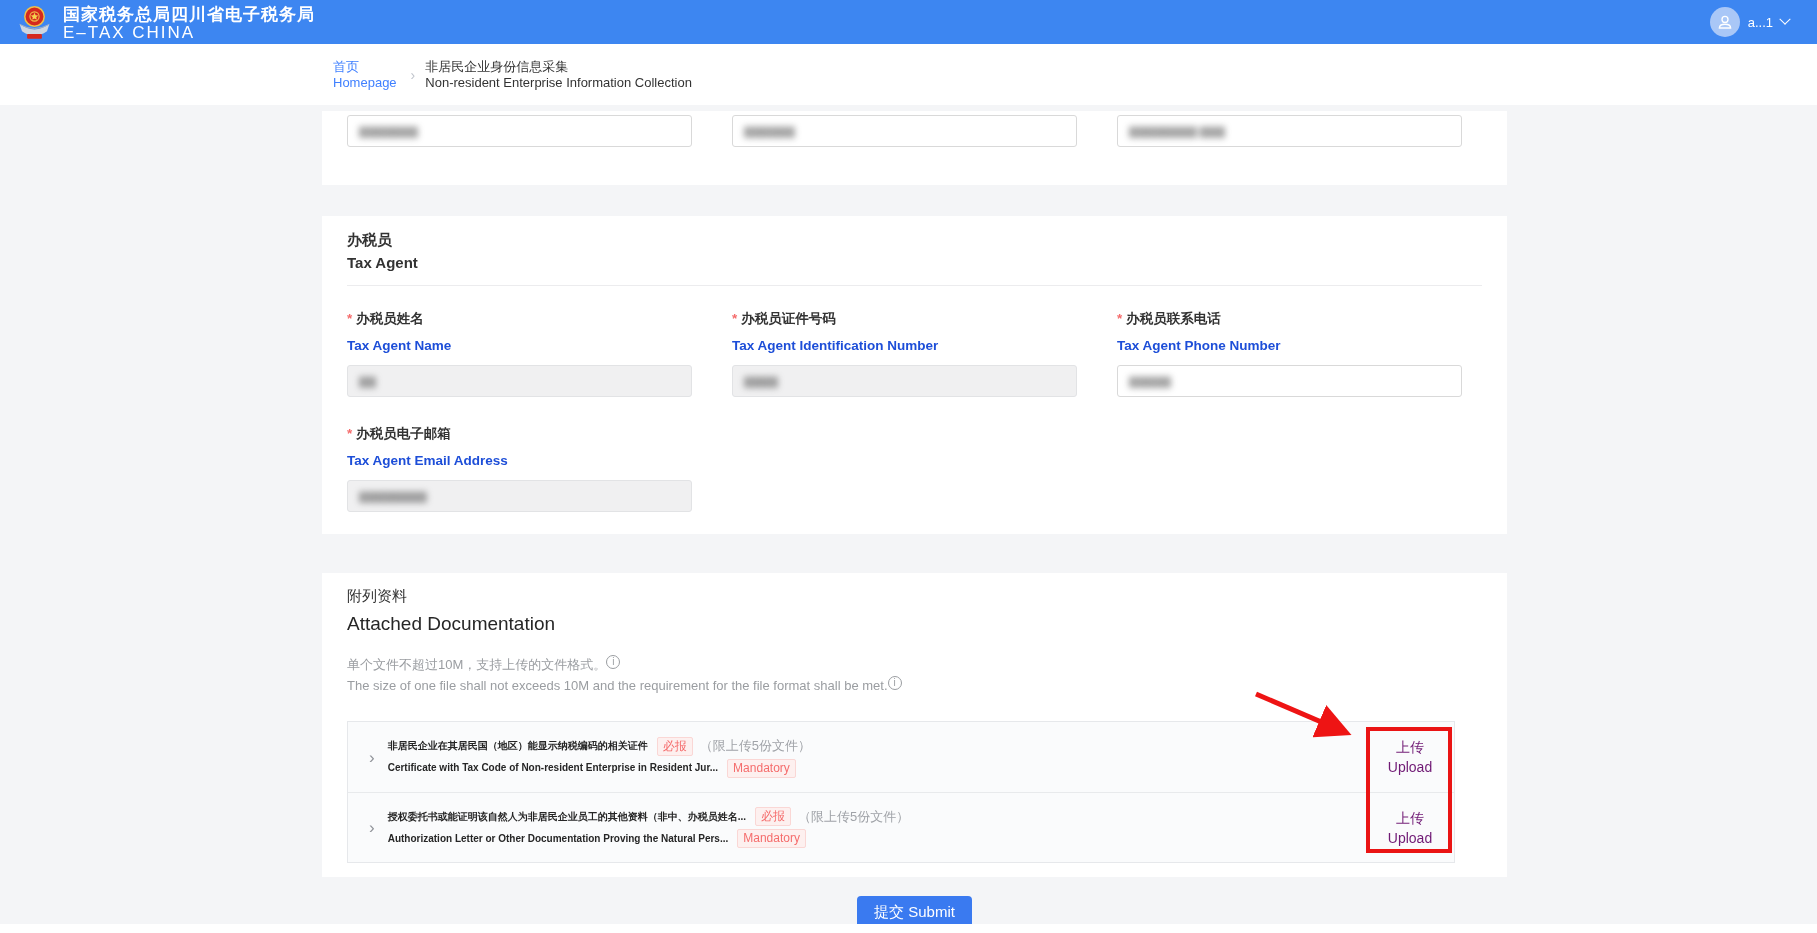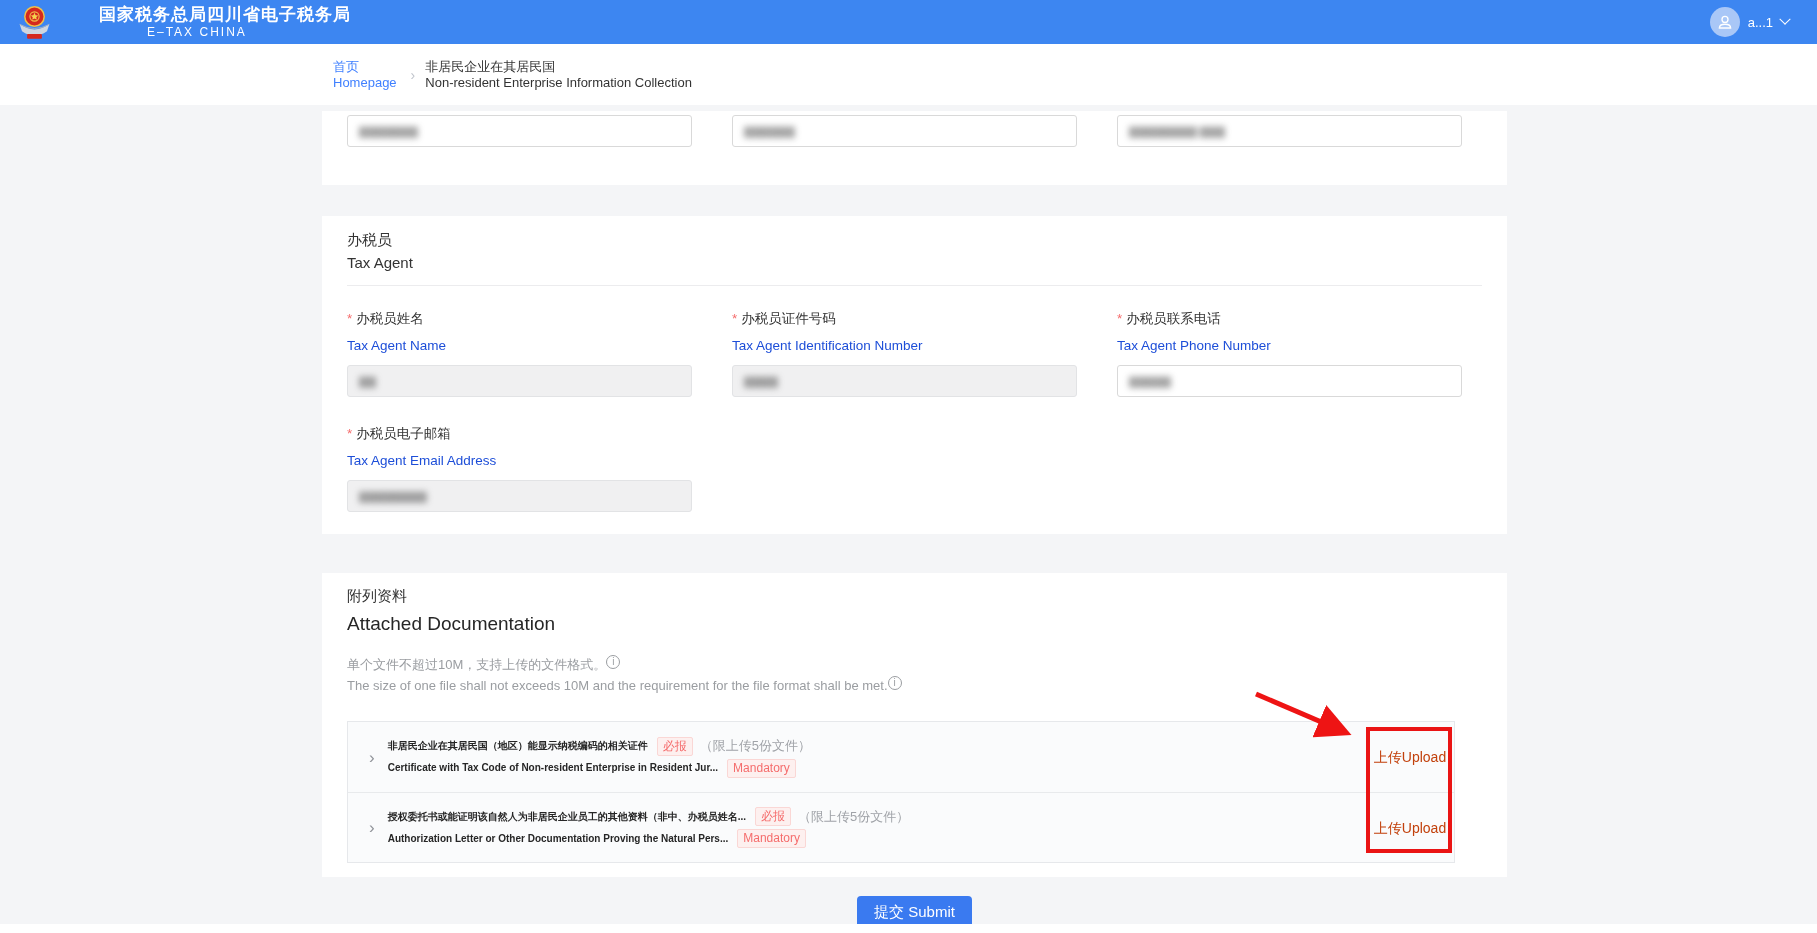--- a/index.html
+++ b/index.html
@@ -9,7 +9,7 @@
     background:#f4f5f7; position:relative; overflow:hidden; color:#333;
   }
   
-  .top-header { height:44px; background:#3d86f1; display:flex; align-items:center; padding:0 28px 0 16px;gap:36px; }
+  .top-header { height:44px; background:#3d86f1; display:flex; align-items:center; padding:0 28px 0 16px; }
   .logo { width:37px; height:37px; flex:0 0 auto; }
   .org { margin-left:10px; color:#fff; }
   .org-zh { font-size:17px; font-weight:bold; letter-spacing:1px; line-height:19px; }

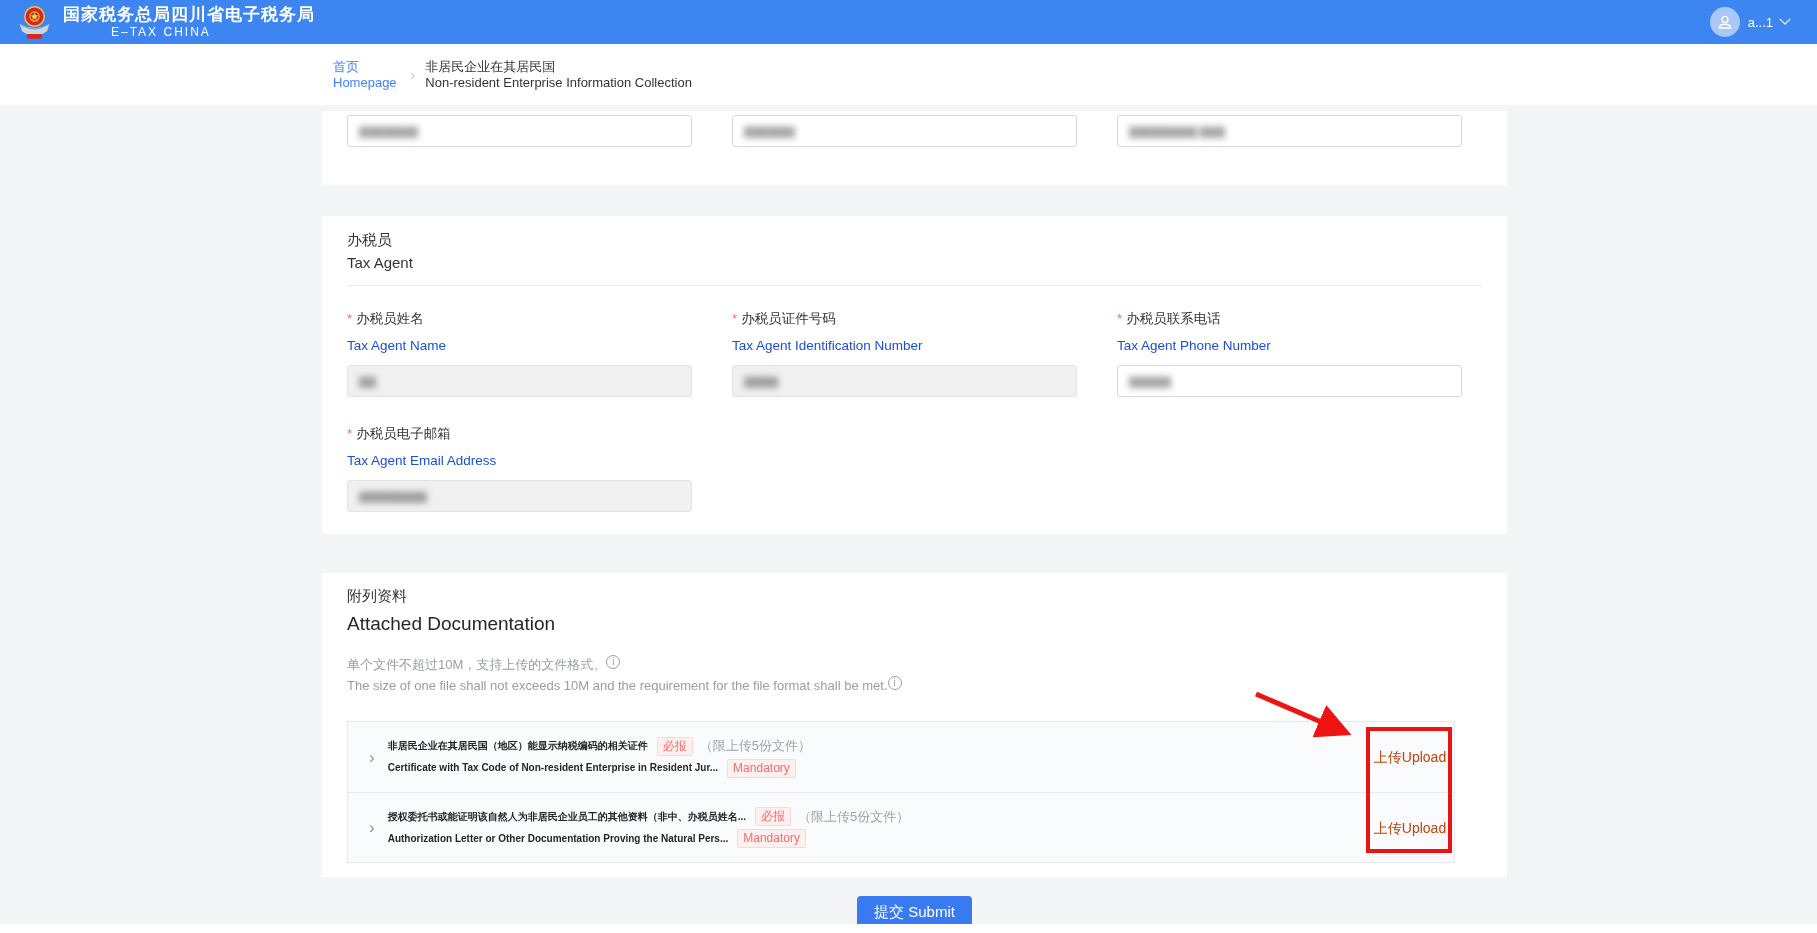--- a/index.html
+++ b/index.html
@@ -13,7 +13,7 @@
   .logo { width:37px; height:37px; flex:0 0 auto; }
   .org { margin-left:10px; color:#fff; }
   .org-zh { font-size:17px; font-weight:bold; letter-spacing:1px; line-height:19px; }
-  .org-en { font-size:12px; letter-spacing:2px; line-height:13px; margin-top:2px;margin-left:48px; }
+  .org-en { font-size:17px; letter-spacing:2px; line-height:13px; margin-top:2px; }
   .header-spacer { flex:1; }
   .user-box { display:flex; align-items:center; gap:8px; cursor:pointer; }
   .avatar { width:30px; height:30px; border-radius:50%; background:#a9c7f7; display:flex; align-items:center; justify-content:center; overflow:hidden; }

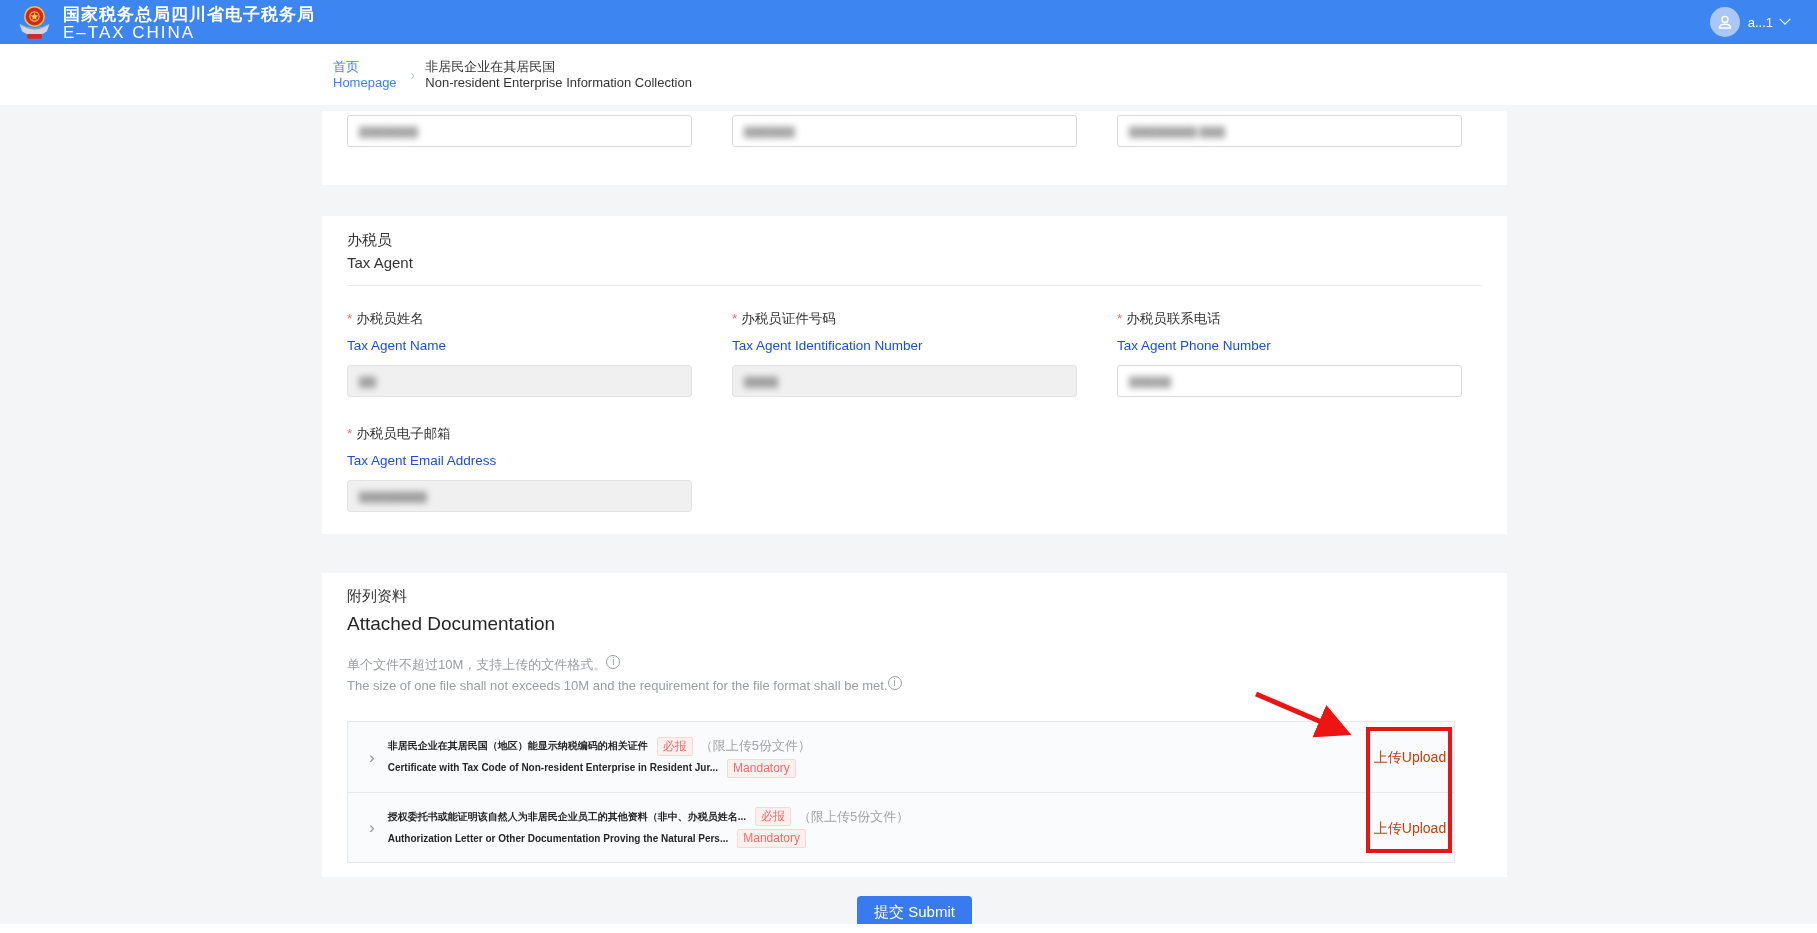--- a/index.html
+++ b/index.html
@@ -107,7 +107,7 @@
     </div>
     <span class="crumb-sep">›</span>
     <div class="crumb-cur">
-      <div class="l1">非居民企业在其居民国</div>
+      <div class="l1">非居民企业身份信息采集</div>
       <div class="l2">Non-resident Enterprise Information Collection</div>
     </div>
   </div>

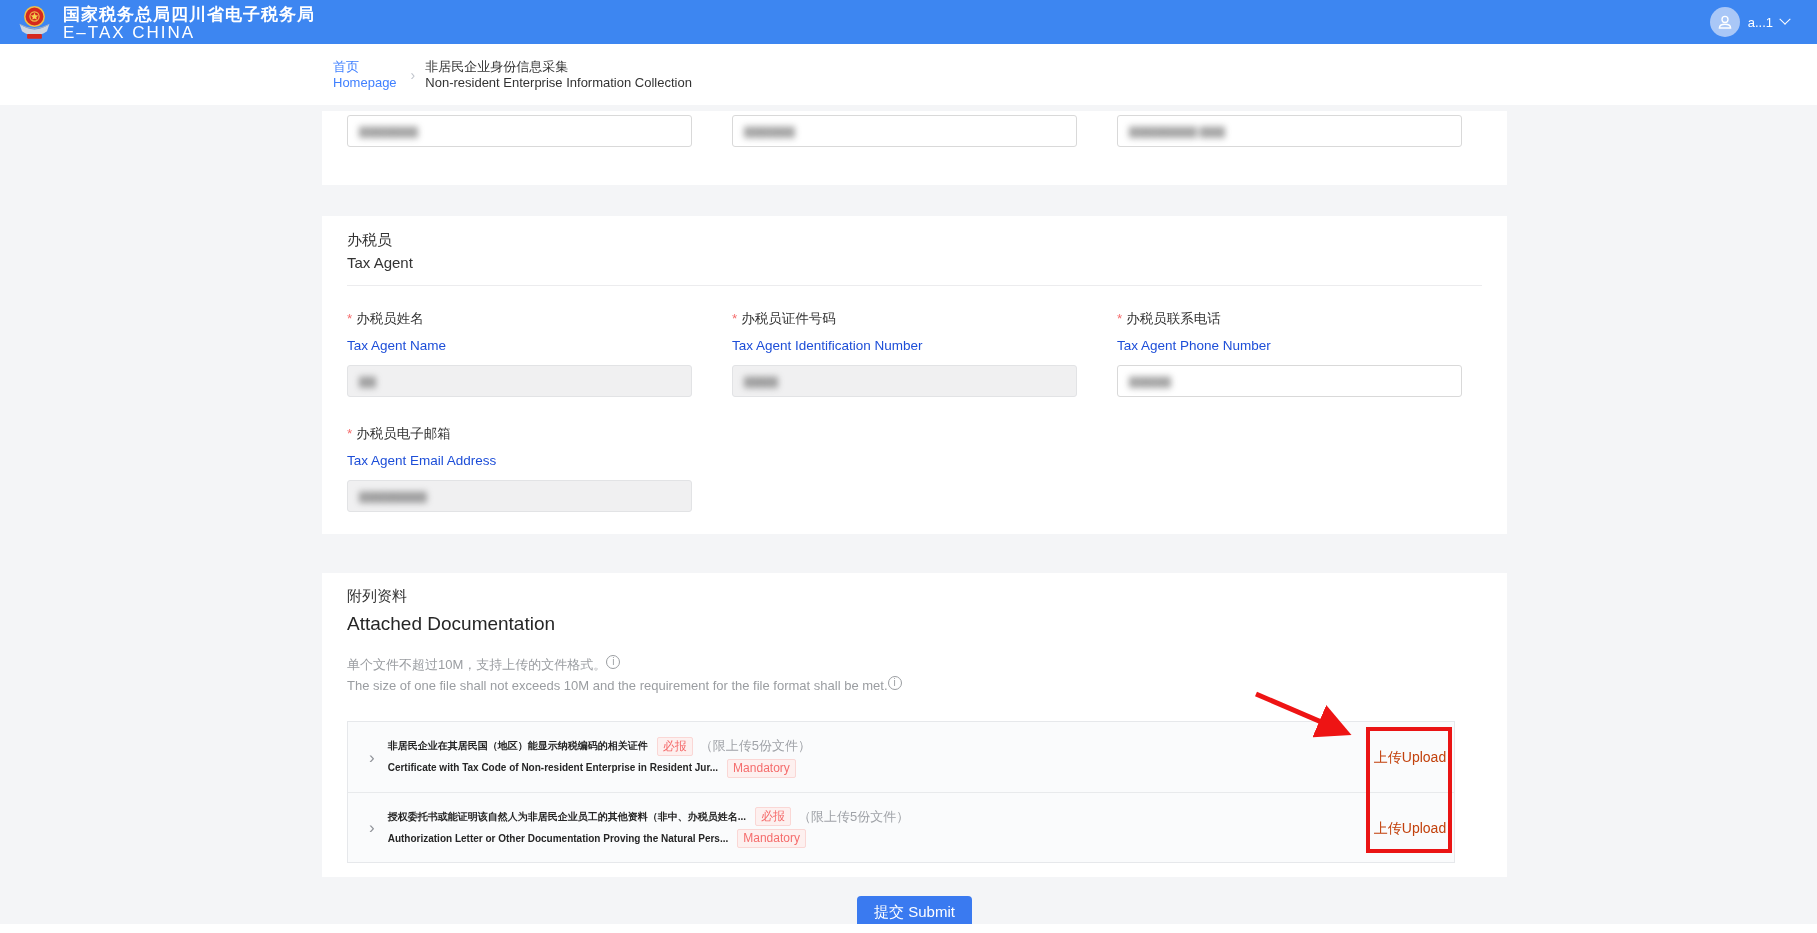--- a/index.html
+++ b/index.html
@@ -37,7 +37,7 @@
   .mask { filter:blur(3px); color:#5d5d5d; opacity:.55; font-size:11px; white-space:nowrap; overflow:hidden; }
   .sel-caret { position:absolute; right:13px; top:50%; width:8px; height:8px; border-right:1.4px solid #8f9297; border-bottom:1.4px solid #8f9297; transform:translateY(-65%) rotate(45deg); }
   
-  .card2 { padding:0 25px 22px; }
+  .card2 { padding:0 25px 22px;font-weight:bold; }
   .card-head { padding:13px 0 12px; border-bottom:1px solid #ececee; }
   .card-head .t-zh { font-size:15px; color:#333; line-height:21px; }
   .card-head .t-en { font-size:15px; color:#333; line-height:21px; margin-top:2px; }

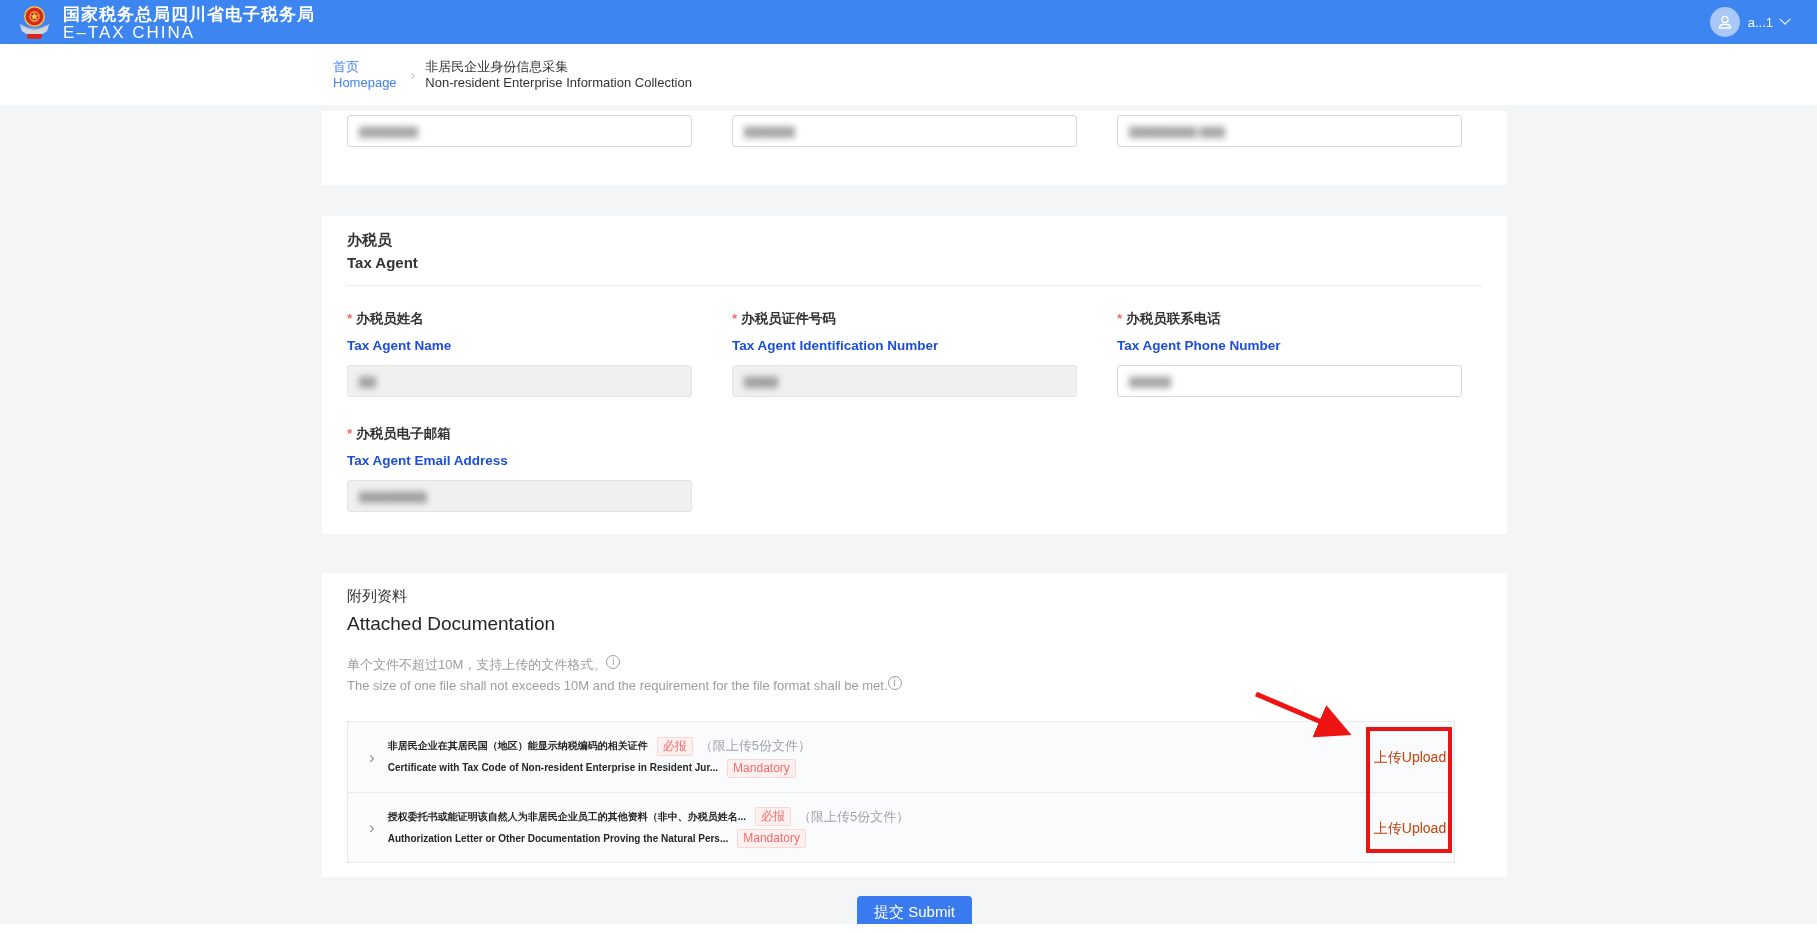--- a/index.html
+++ b/index.html
@@ -61,7 +61,7 @@
   .doc-name { font-size:10px; font-weight:bold; color:#262626; white-space:nowrap; }
   .badge { font-size:12px; color:#f56c6c; background:#fdf0ef; border:1px solid #fad7d5; border-radius:2px; padding:0 5px; line-height:17px; margin-left:9px; flex:0 0 auto; }
   .limit { font-size:13px; color:#a0a3a8; margin-left:7px; white-space:nowrap; }
-  .upload-cell { width:88px; align-self:stretch; display:flex; flex-direction:row; align-items:center; justify-content:center; color:#c2410c; font-size:14px; line-height:20px; cursor:pointer; flex:0 0 auto; }
+  .upload-cell { width:88px; align-self:stretch; display:flex; flex-direction:column; align-items:center; justify-content:center; color:#701a75; font-size:14px; line-height:20px; cursor:pointer; flex:0 0 auto; }
   
   .anno-box { position:absolute; left:1366px; top:727px; width:86px; height:126px; border:4px solid #ea1414; pointer-events:none; z-index:5; }
   .anno-arrow { position:absolute; left:1250px; top:686px; pointer-events:none; z-index:5; }

